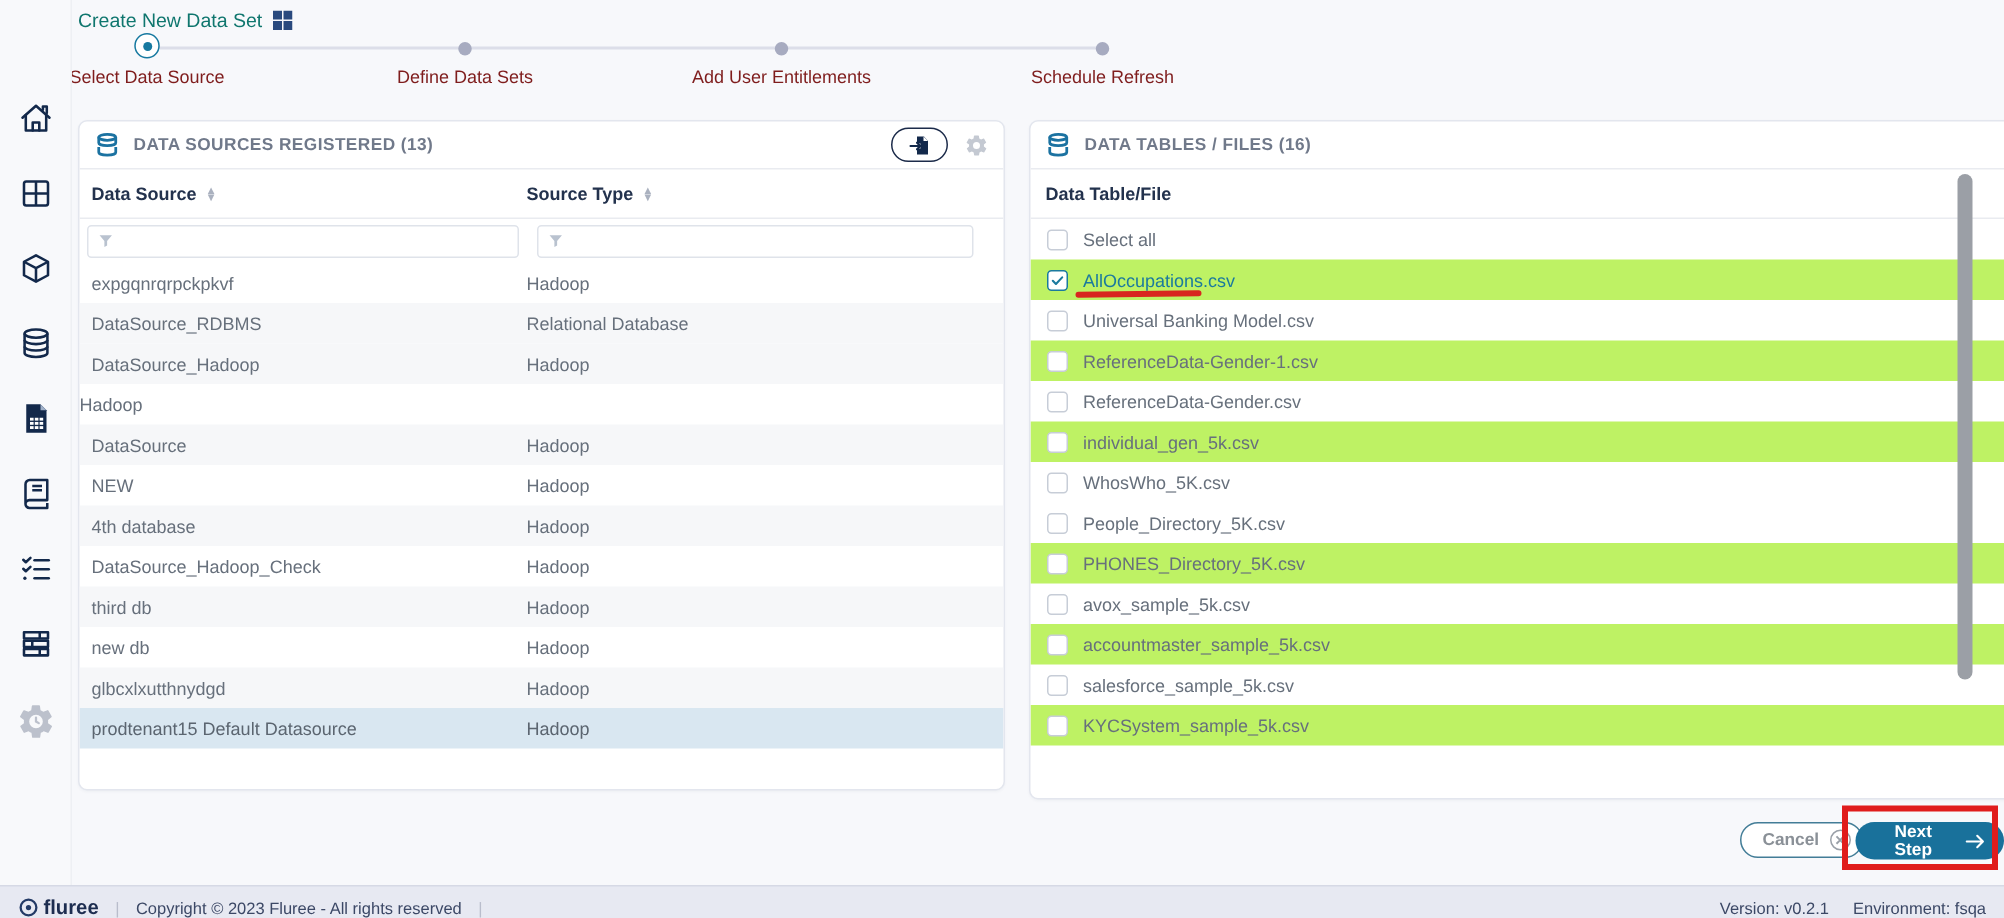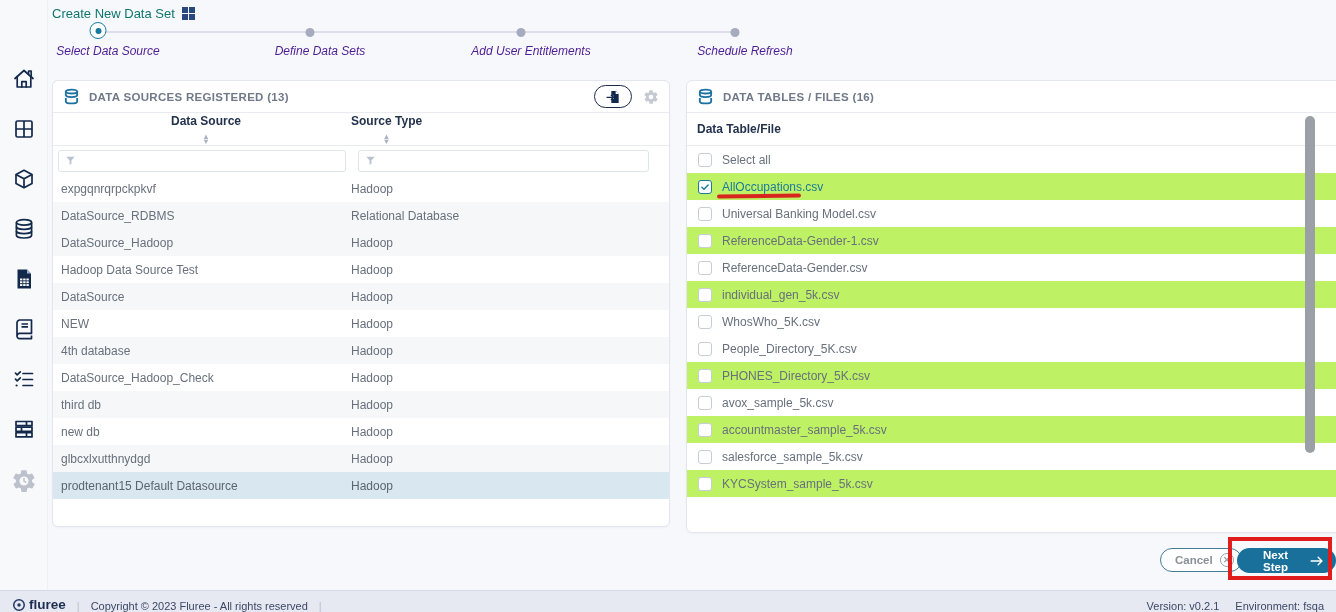--- a/index.html
+++ b/index.html
@@ -18,7 +18,7 @@
   .step .dot-inactive { width:9px; height:9px; border-radius:50%; background:#a7abc0; margin-top:4px; }
   .step .dot-active { width:17px; height:17px; border-radius:50%; border:1.6px solid #1779a0; background:#fff; display:flex; align-items:center; justify-content:center; }
   .step .dot-active::after { content:""; width:6px; height:6px; border-radius:50%; background:#1779a0; }
-  .step .lbl { position:absolute; top:44px; left:10px; transform:translateX(-50%); white-space:nowrap; font-size:12px; color:#4c1d95;font-style:italic; }
+  .step .lbl { position:absolute; top:44px; left:0; transform:translateX(-50%); white-space:nowrap; font-size:12px; color:#7f1d1d; }
 
   
   .panel { position:absolute; background:#fff; border:1px solid #e3e6ee; border-radius:6px; box-shadow:0 1px 2px rgba(30,40,70,.04); overflow:hidden; }

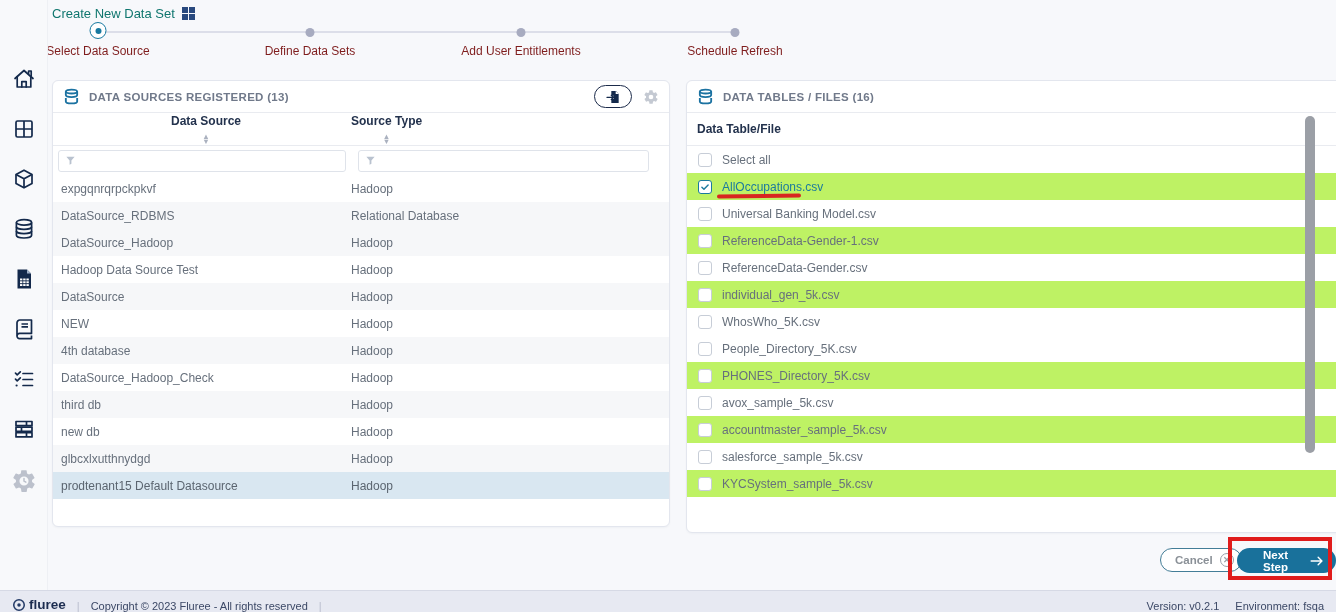--- a/index.html
+++ b/index.html
@@ -31,7 +31,7 @@
   .gear-btn { margin-left:11px; cursor:pointer; display:flex; }
 
   .cols-head { height:33px; display:flex; align-items:center; border-bottom:1px solid #e9ebf0; }
-  .th { display:flex; align-items:center; gap:6px; font-size:12px; font-weight:bold; color:#23324d; cursor:pointer;flex-direction:column; }
+  .th { display:flex; align-items:center; gap:6px; font-size:12px; font-weight:bold; color:#23324d; cursor:pointer; }
   .th1 { width:298px; padding-left:8px; }
   .sort { display:flex; flex-direction:column; line-height:5px; font-size:7.5px; color:#aab1bf; }
 

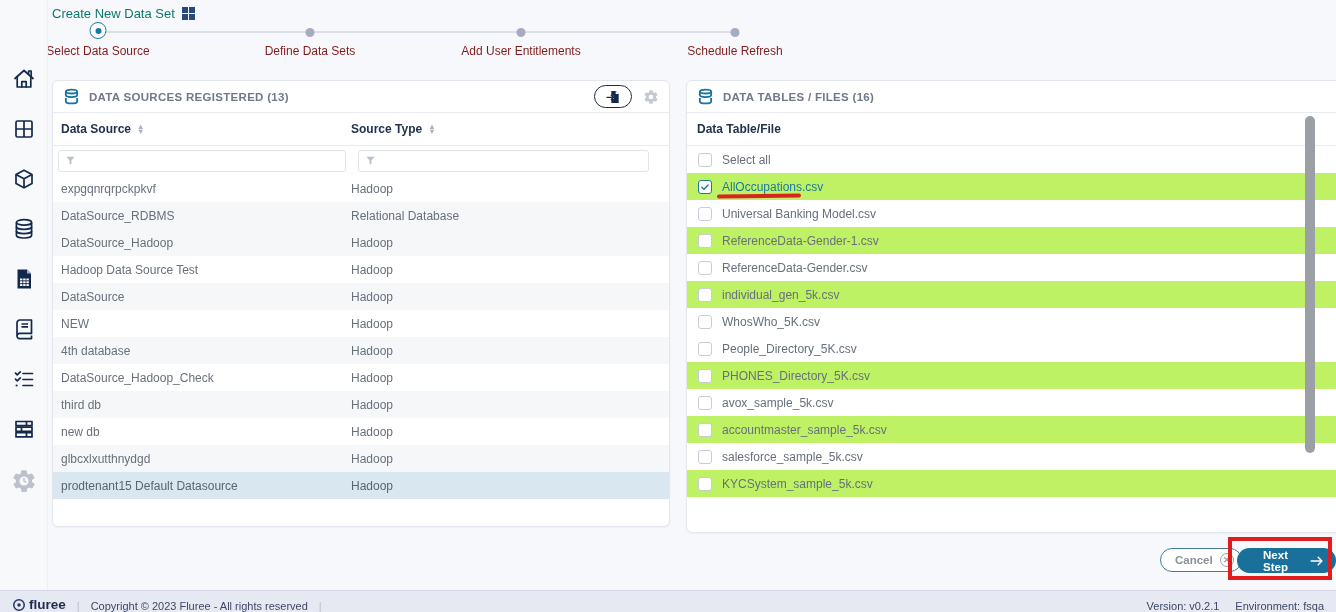--- a/index.html
+++ b/index.html
@@ -256,7 +256,6 @@
         <div class="tc2">Hadoop</div>
       </div>
       <div class="trow">
-        <div class="tc1">Hadoop Data Source Test</div>
         <div class="tc2">Hadoop</div>
       </div>
       <div class="trow alt">

